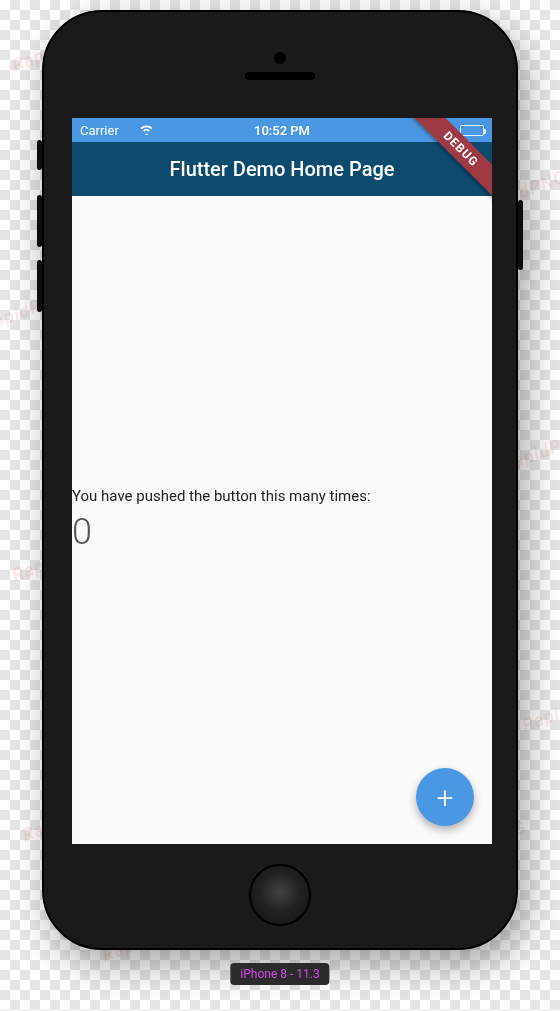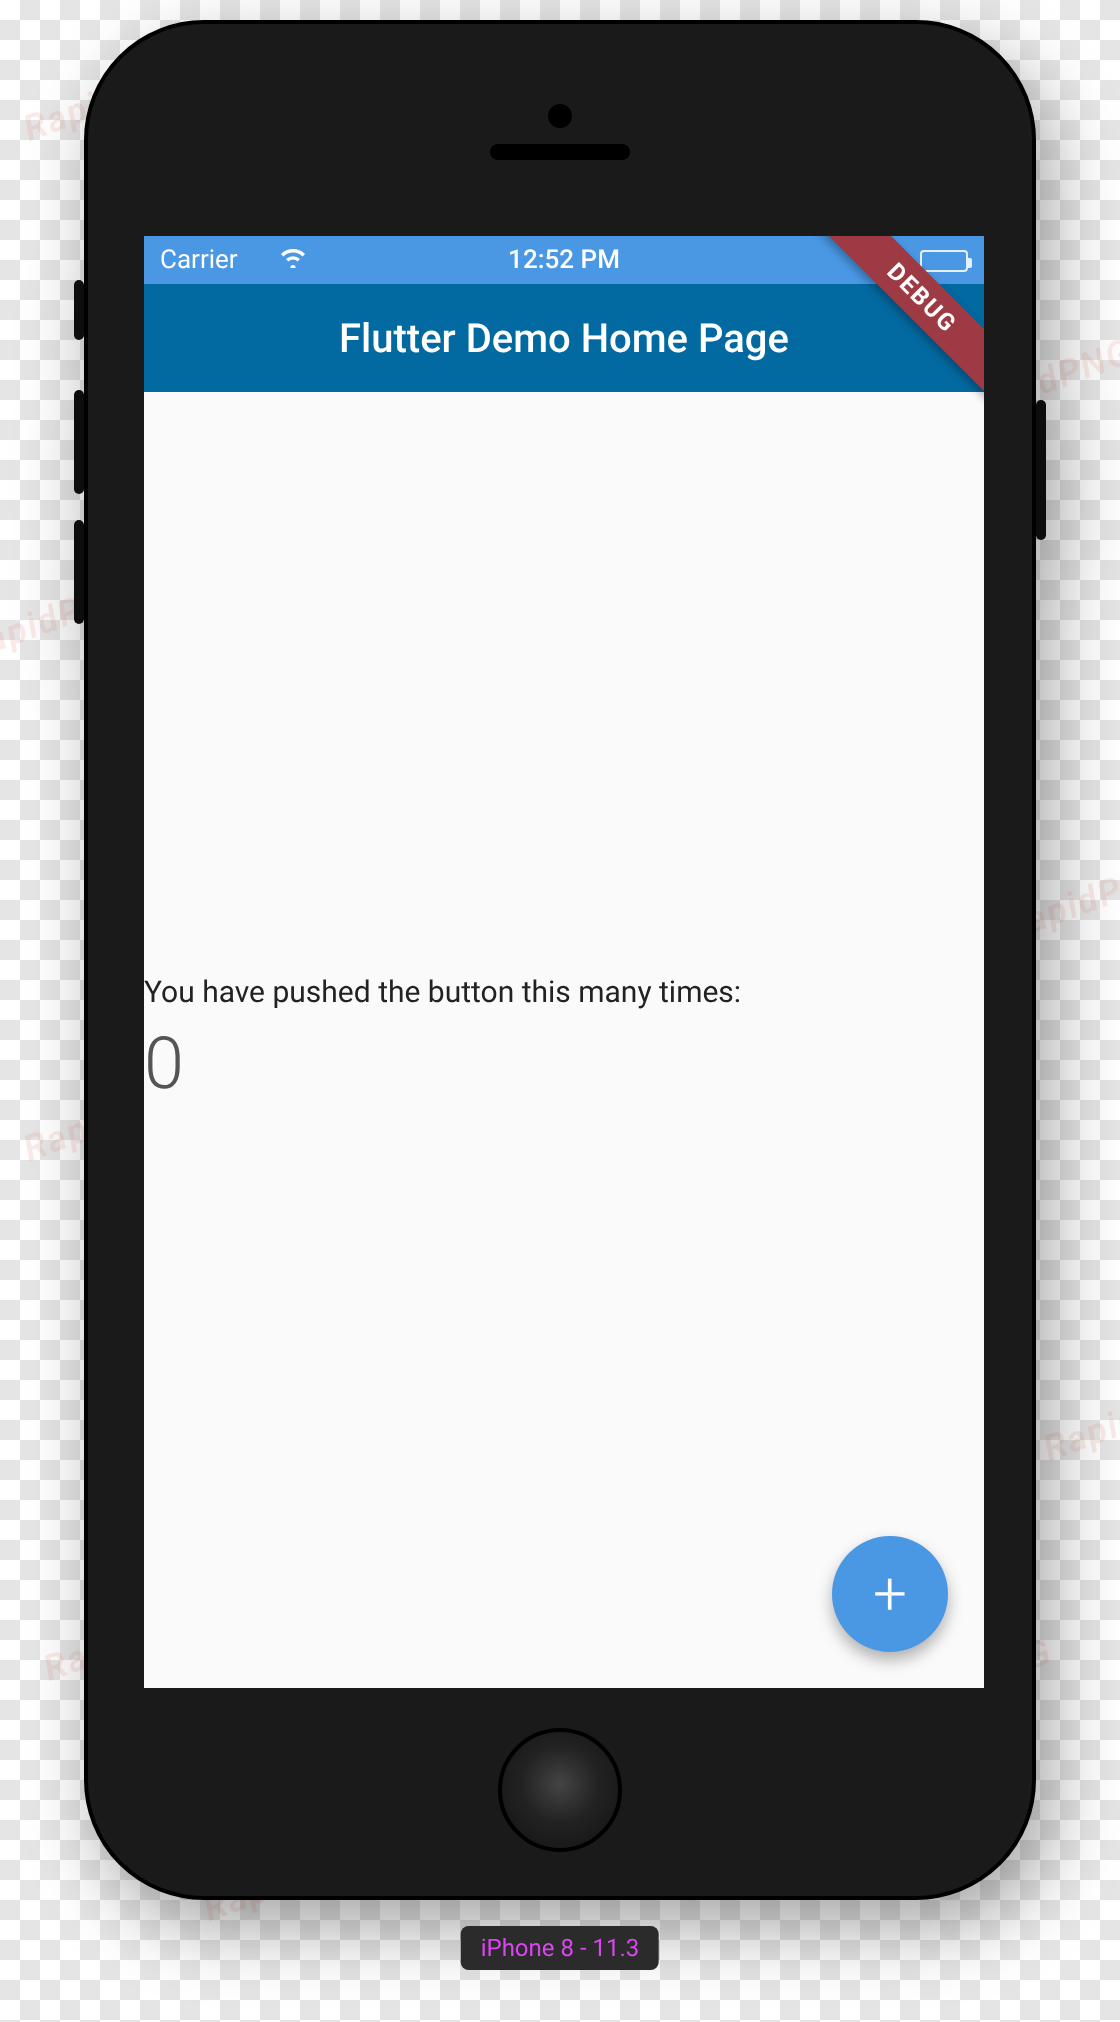--- a/index.html
+++ b/index.html
@@ -275,7 +275,7 @@
             </svg>
           </span>
         </div>
-        <div class="status-time">12:52 PM</div>
+        <div class="status-time">10:52 PM</div>
         <div class="status-right">
           <div class="battery"></div>
         </div>

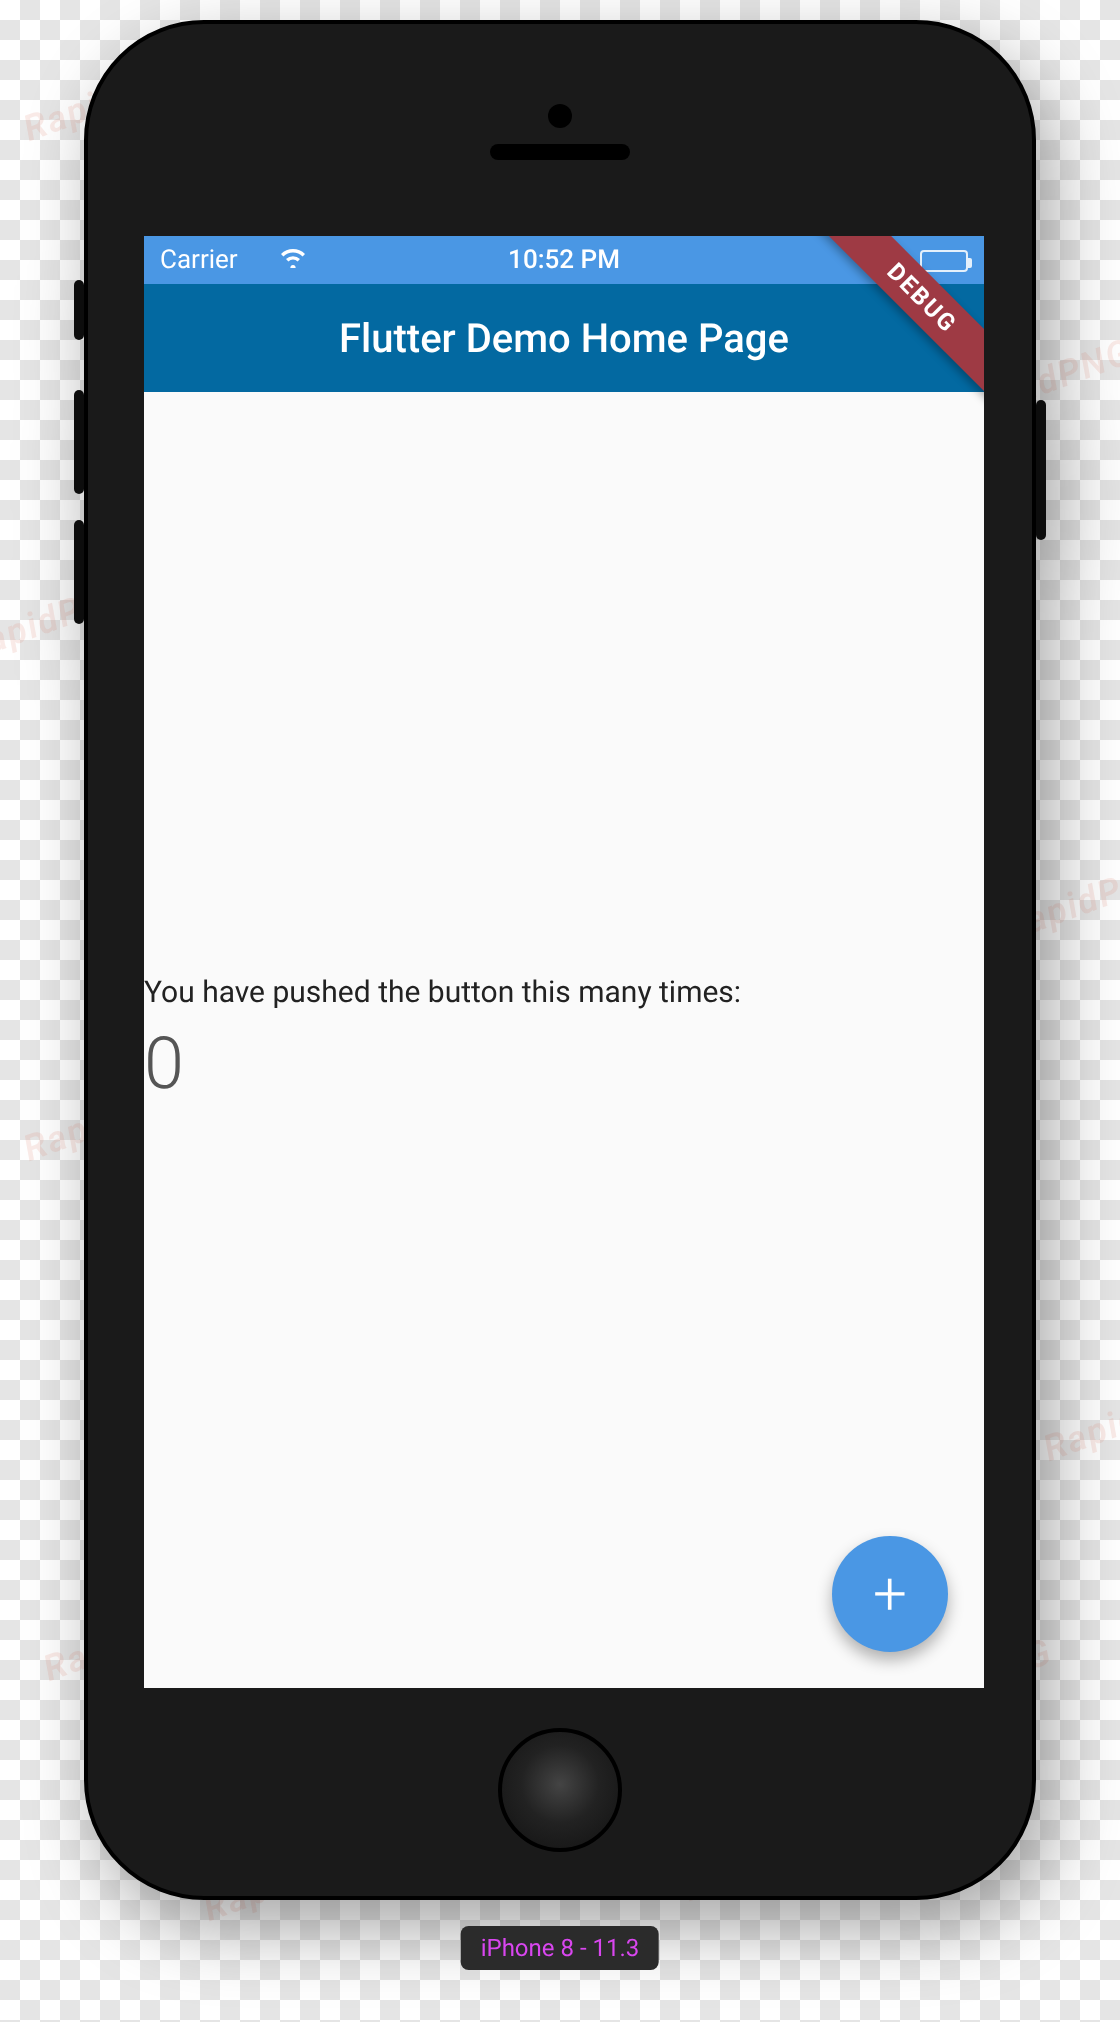--- a/index.html
+++ b/index.html
@@ -150,7 +150,7 @@
   
   .app-bar {
     height: 54px;
-    background: #0369a1;
+    background: #0c4a6e;
     color: #fff;
     display: flex;
     align-items: center;

